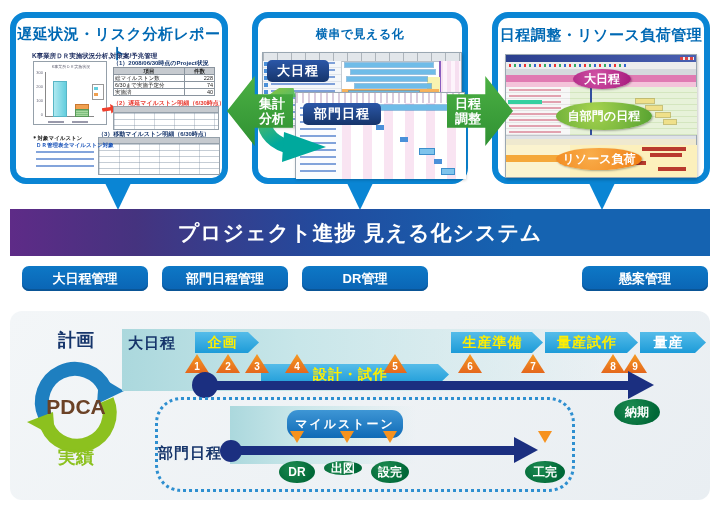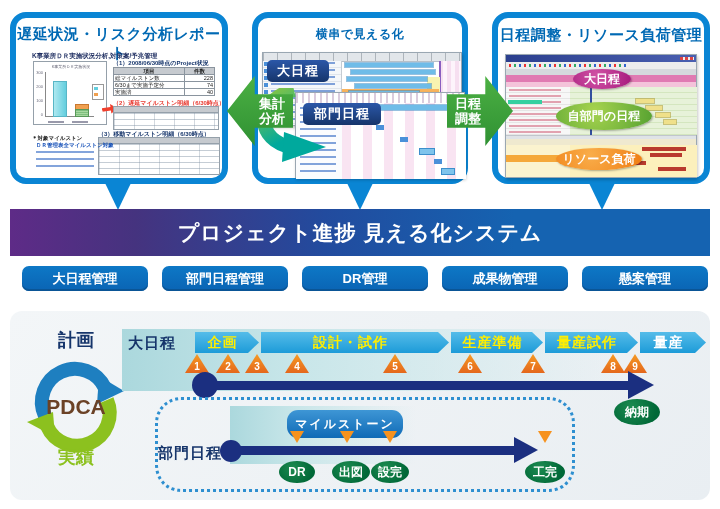--- a/index.html
+++ b/index.html
@@ -265,7 +265,6 @@
   <div class="abs navbtn flexc" style="left:22px;">大日程管理</div>
   <div class="abs navbtn flexc" style="left:302px;">DR管理</div>
   <div class="abs navbtn flexc" style="left:162px;">部門日程管理</div>
-  <div class="abs navbtn flexc" style="left:442px;">成果物管理</div>
   <div class="abs navbtn flexc" style="left:582px;">懸案管理</div>
 
   <div class="abs flow-bg"></div>

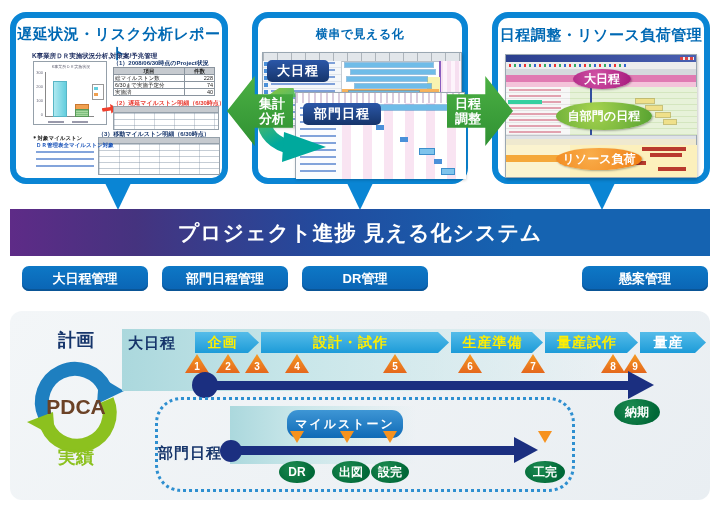--- a/index.html
+++ b/index.html
@@ -283,7 +283,7 @@
   <div class="flowlabel" style="left:128px;top:334px;">大日程</div>
 
   <div class="ph" style="left:195px;width:64px;">企画</div>
-  <div class="ph" style="left:261px;width:188px;">設計・試作</div>
+  <div class="ph" style="left:261px;width:188px;margin-top:32px;">設計・試作</div>
   <div class="ph" style="left:451px;width:92px;">生産準備</div>
   <div class="ph" style="left:545px;width:93px;">量産試作</div>
   <div class="ph" style="left:640px;width:66px;color:#fff;">量産</div>

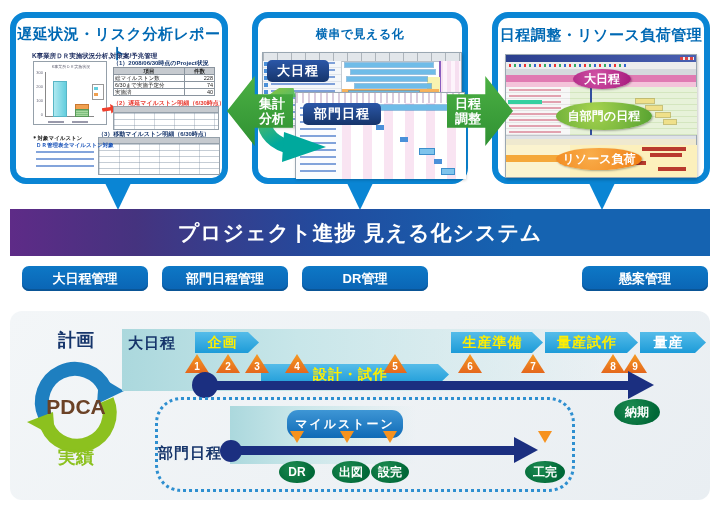--- a/index.html
+++ b/index.html
@@ -318,7 +318,7 @@
   <div class="tri-down" style="left:538px;"></div>
 
   <div class="goval" style="left:279px;top:461px;width:36px;height:22px;">DR</div>
-  <div class="goval" style="left:332px;top:461px;width:38px;height:22px;">出図</div>
+  <div class="goval" style="left:324px;top:461px;width:38px;height:14px;">出図</div>
   <div class="goval" style="left:371px;top:461px;width:38px;height:22px;">設完</div>
   <div class="goval" style="left:525px;top:461px;width:40px;height:22px;">工完</div>
 

